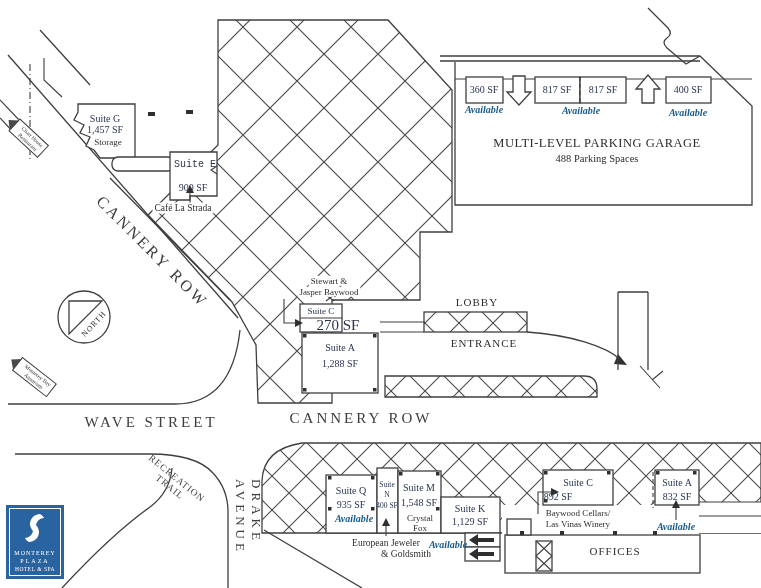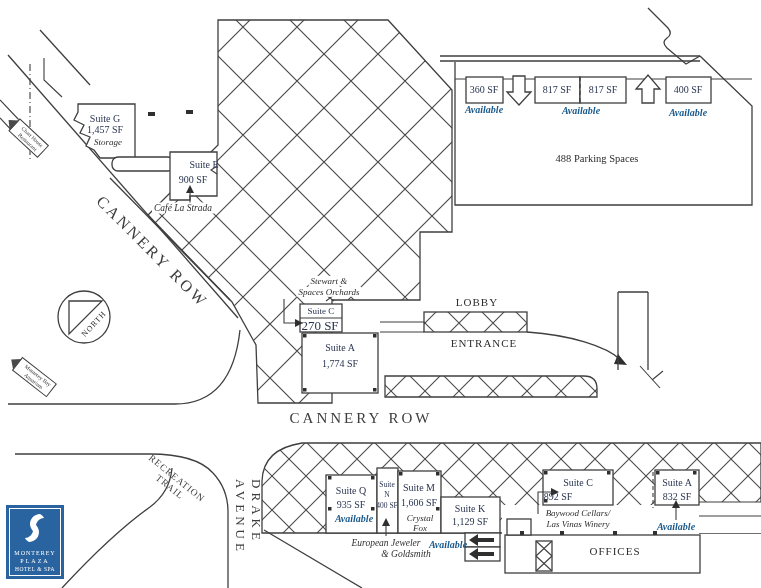--- a/index.html
+++ b/index.html
@@ -14,7 +14,7 @@
   .c{position:absolute;transform:translate(-50%,-50%);white-space:nowrap;text-align:center;line-height:1.15;}
   .suite{font-size:10px;color:#2a3550;}
   .suite-sm{font-size:7.5px;color:#2a3550;}
-  .tenant{font-size:9.5px;font-style:italic;color:#2e2e2e;}
+  .tenant{font-size:9.5px;color:#2e2e2e;}
   .avail{font-size:10px;font-weight:bold;font-style:italic;color:#1a5a8c;}
   .street{font-size:15px;letter-spacing:3px;color:#3d3d3d;}
   .area{font-size:11px;letter-spacing:1px;color:#2e2e2e;}

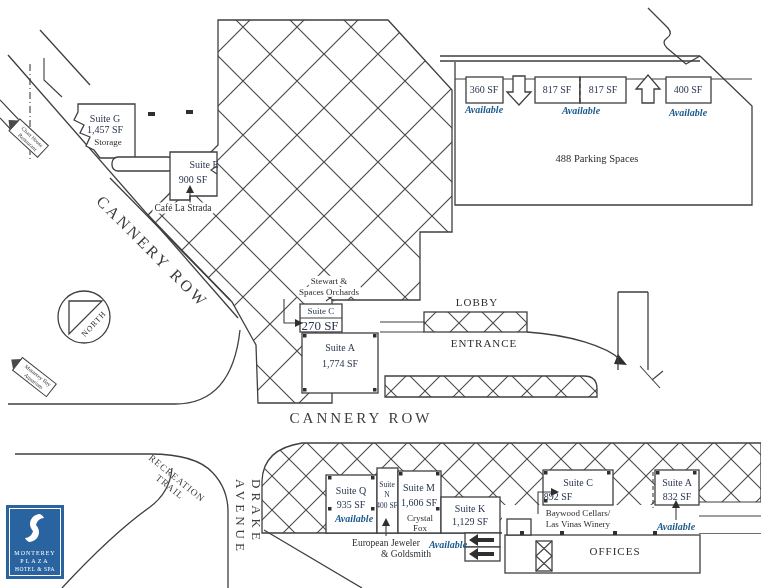--- a/index.html
+++ b/index.html
@@ -192,6 +192,7 @@
   <div class="c avail" style="left:581px;top:111px;">Available</div>
   <div class="c suite" style="left:688px;top:90px;">400 SF</div>
   <div class="c avail" style="left:688px;top:113px;">Available</div>
+  <div class="c" style="left:597px;top:143px;font-size:12.5px;letter-spacing:0.5px;">MULTI-LEVEL PARKING GARAGE</div>
   <div class="c" style="left:597px;top:159px;font-size:10.5px;">488 Parking Spaces</div>
 
   <div class="c area" style="left:477px;top:302px;">LOBBY</div>

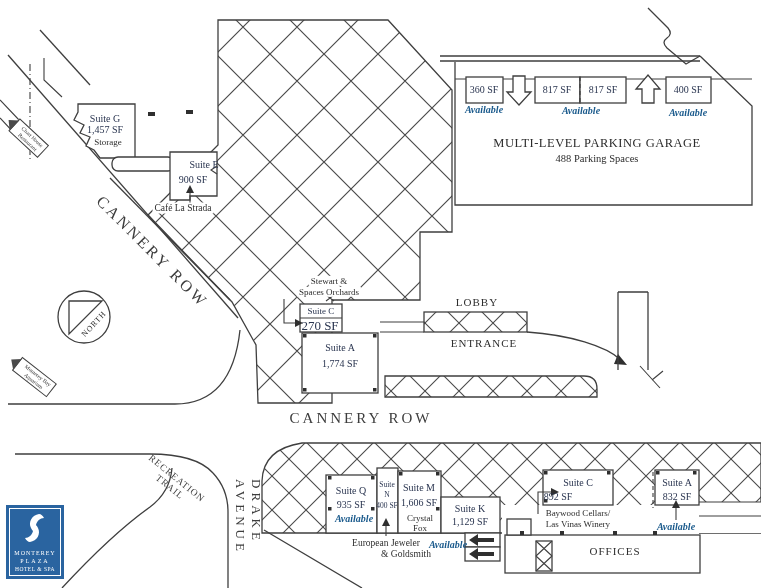--- a/index.html
+++ b/index.html
@@ -169,7 +169,7 @@
   <div class="c suite" style="left:105px;top:119px;">Suite G</div>
   <div class="c suite" style="left:105px;top:130px;">1,457 SF</div>
   <div class="c tenant" style="left:108px;top:142px;font-size:9px;">Storage</div>
-  <div class="c suite" style="left:204px;top:165px;">Suite E</div>
+  <div class="c suite" style="left:195px;top:165px;font-family:Liberation Mono, monospace;">Suite E</div>
   <div class="c suite" style="left:193px;top:180px;">900 SF</div>
   <div class="c tenant wbg" style="left:183px;top:208px;">Café La Strada</div>
 

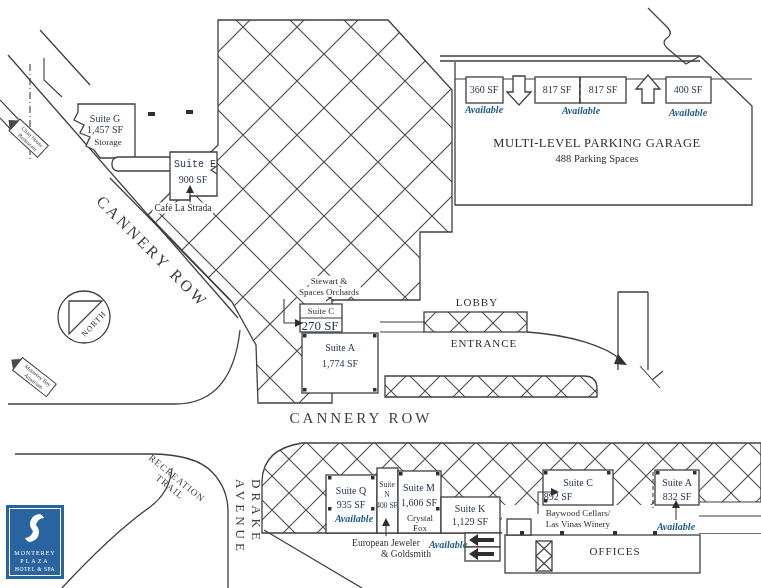--- a/index.html
+++ b/index.html
@@ -170,7 +170,7 @@
   <div class="c suite" style="left:105px;top:130px;">1,457 SF</div>
   <div class="c tenant" style="left:108px;top:142px;font-size:9px;">Storage</div>
   <div class="c suite" style="left:195px;top:165px;font-family:Liberation Mono, monospace;">Suite E</div>
-  <div class="c suite" style="left:193px;top:180px;">900 SF</div>
+  <div class="c suite" style="left:193px;top:188px;">900 SF</div>
   <div class="c tenant wbg" style="left:183px;top:208px;">Café La Strada</div>
 
   <div class="sign" style="left:14px;top:116px;transform:rotate(43deg);">

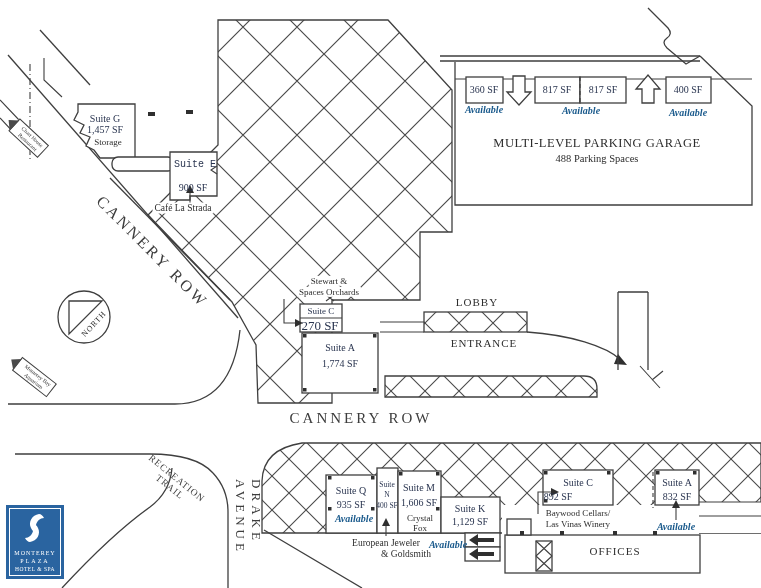--- a/index.html
+++ b/index.html
@@ -198,7 +198,7 @@
   <div class="c area" style="left:477px;top:302px;">LOBBY</div>
   <div class="c area" style="left:484px;top:343px;">ENTRANCE</div>
   <div class="c tenant wbg" style="left:329px;top:281px;font-size:9px;">Stewart &amp;</div>
-  <div class="c tenant wbg" style="left:329px;top:292px;font-size:9px;">Spaces Orchards</div>
+  <div class="c tenant wbg" style="left:329px;top:292px;font-size:9px;">Jasper Baywood</div>
   <div class="c suite" style="left:321px;top:311px;font-size:9px;">Suite C</div>
   <div class="c suite" style="left:320px;top:326px;font-size:13px;">270 SF</div>
   <div class="c suite" style="left:340px;top:348px;font-size:10px;">Suite A</div>

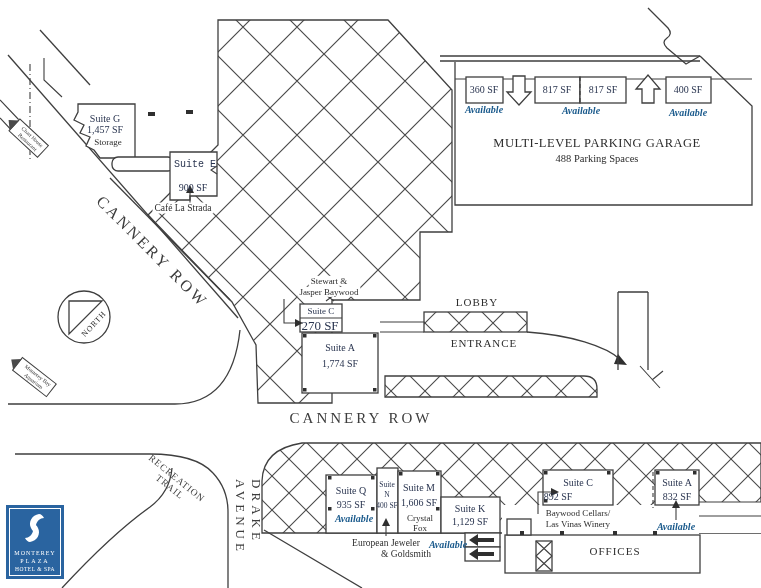--- a/index.html
+++ b/index.html
@@ -200,7 +200,7 @@
   <div class="c tenant wbg" style="left:329px;top:281px;font-size:9px;">Stewart &amp;</div>
   <div class="c tenant wbg" style="left:329px;top:292px;font-size:9px;">Jasper Baywood</div>
   <div class="c suite" style="left:321px;top:311px;font-size:9px;">Suite C</div>
-  <div class="c suite" style="left:320px;top:326px;font-size:13px;">270 SF</div>
+  <div class="c suite" style="left:338px;top:326px;font-size:15px;">270 SF</div>
   <div class="c suite" style="left:340px;top:348px;font-size:10px;">Suite A</div>
   <div class="c suite" style="left:340px;top:364px;font-size:10px;">1,774 SF</div>
 

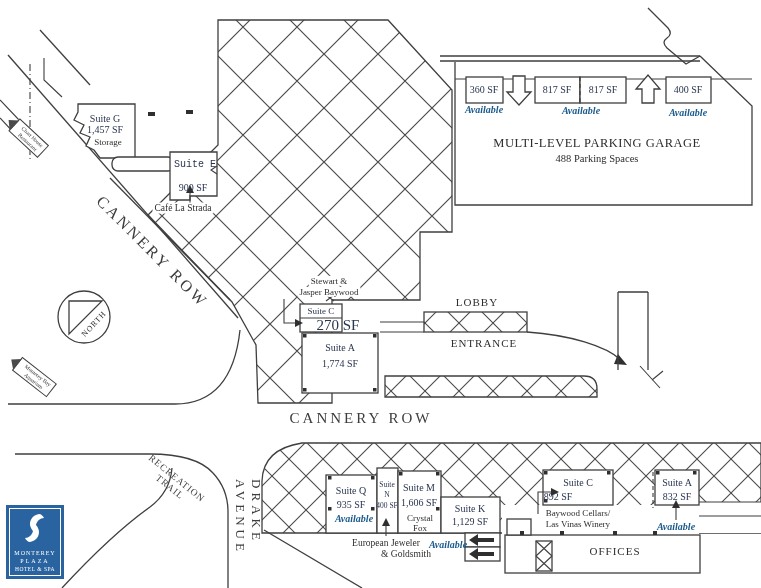--- a/index.html
+++ b/index.html
@@ -202,7 +202,7 @@
   <div class="c suite" style="left:321px;top:311px;font-size:9px;">Suite C</div>
   <div class="c suite" style="left:338px;top:326px;font-size:15px;">270 SF</div>
   <div class="c suite" style="left:340px;top:348px;font-size:10px;">Suite A</div>
-  <div class="c suite" style="left:340px;top:364px;font-size:10px;">1,774 SF</div>
+  <div class="c suite" style="left:340px;top:364px;font-size:10px;">1,288 SF</div>
 
   <div class="c suite" style="left:351px;top:491px;">Suite Q</div>
   <div class="c suite" style="left:351px;top:505px;">935 SF</div>

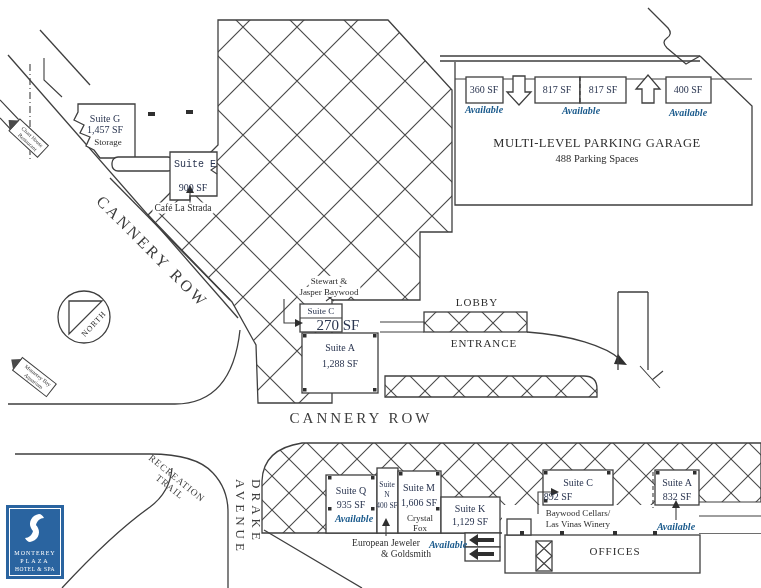--- a/index.html
+++ b/index.html
@@ -159,6 +159,7 @@
   </svg>
 
   <div class="c street" style="left:152px;top:252px;transform:translate(-50%,-50%) rotate(45deg);font-size:16px;">CANNERY ROW</div>
+  <div class="c street" style="left:151px;top:423px;">WAVE STREET</div>
   <div class="c street" style="left:361px;top:419px;">CANNERY ROW</div>
   <div class="vert" style="position:absolute;left:248px;top:517px;">DRAKE AVENUE</div>
   <div class="c" style="left:173px;top:483px;transform:translate(-50%,-50%) rotate(39deg);font-size:9.5px;letter-spacing:1px;color:#3d3d3d;">

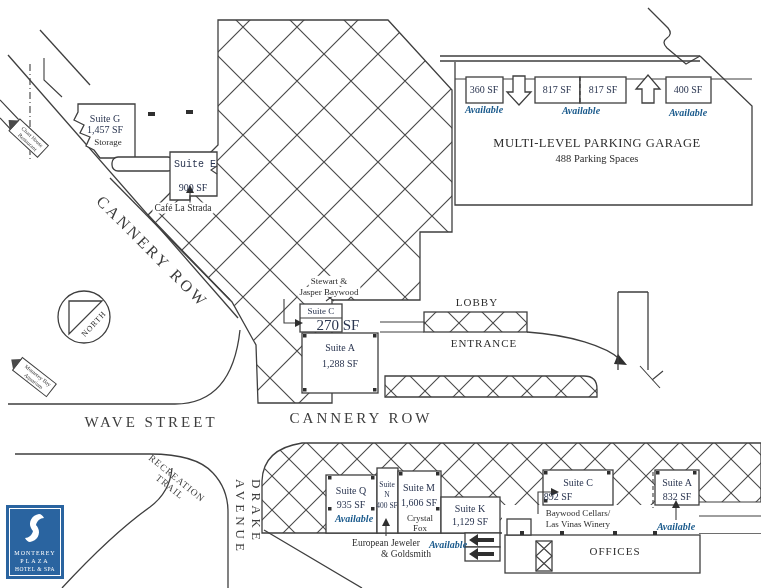--- a/index.html
+++ b/index.html
@@ -212,7 +212,7 @@
   <div class="c suite-sm" style="left:387px;top:495px;">N</div>
   <div class="c suite-sm" style="left:387px;top:506px;">400 SF</div>
   <div class="c suite" style="left:419px;top:488px;">Suite M</div>
-  <div class="c suite" style="left:419px;top:503px;">1,606 SF</div>
+  <div class="c suite" style="left:419px;top:503px;">1,548 SF</div>
   <div class="c tenant" style="left:420px;top:518px;font-size:9px;">Crystal</div>
   <div class="c tenant" style="left:420px;top:528px;font-size:9px;">Fox</div>
   <div class="c tenant" style="left:386px;top:543px;">European Jeweler</div>

